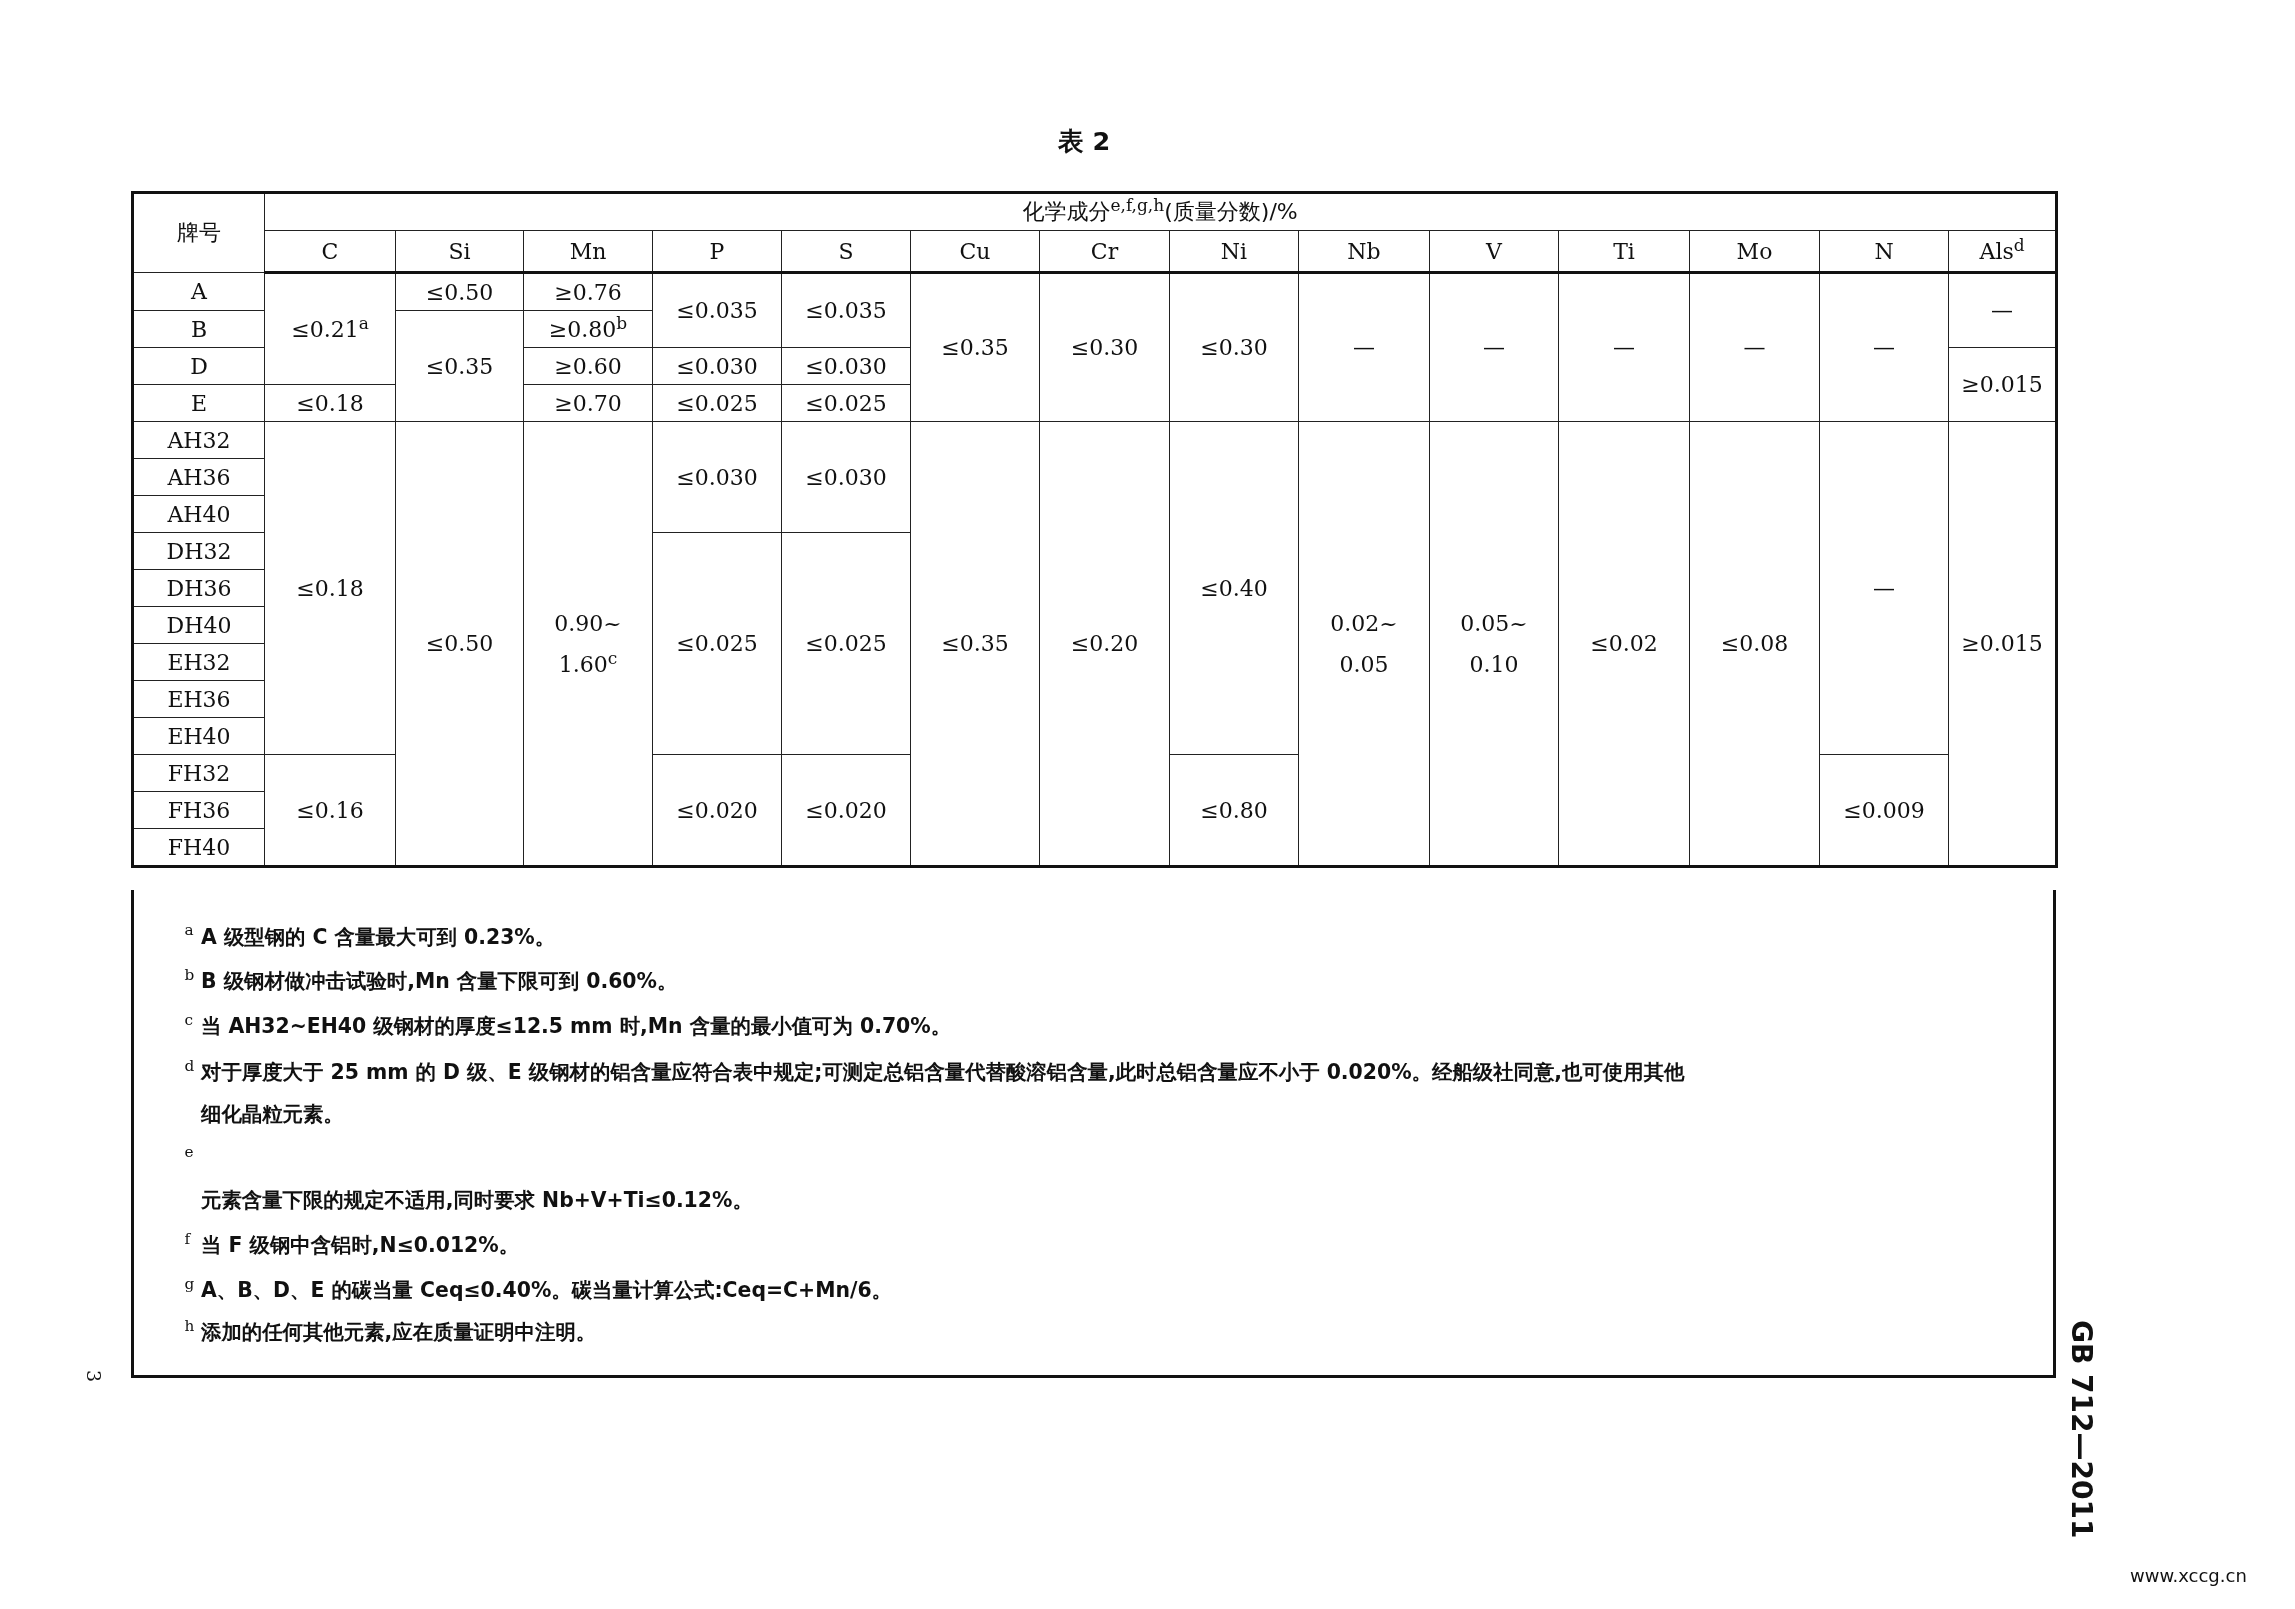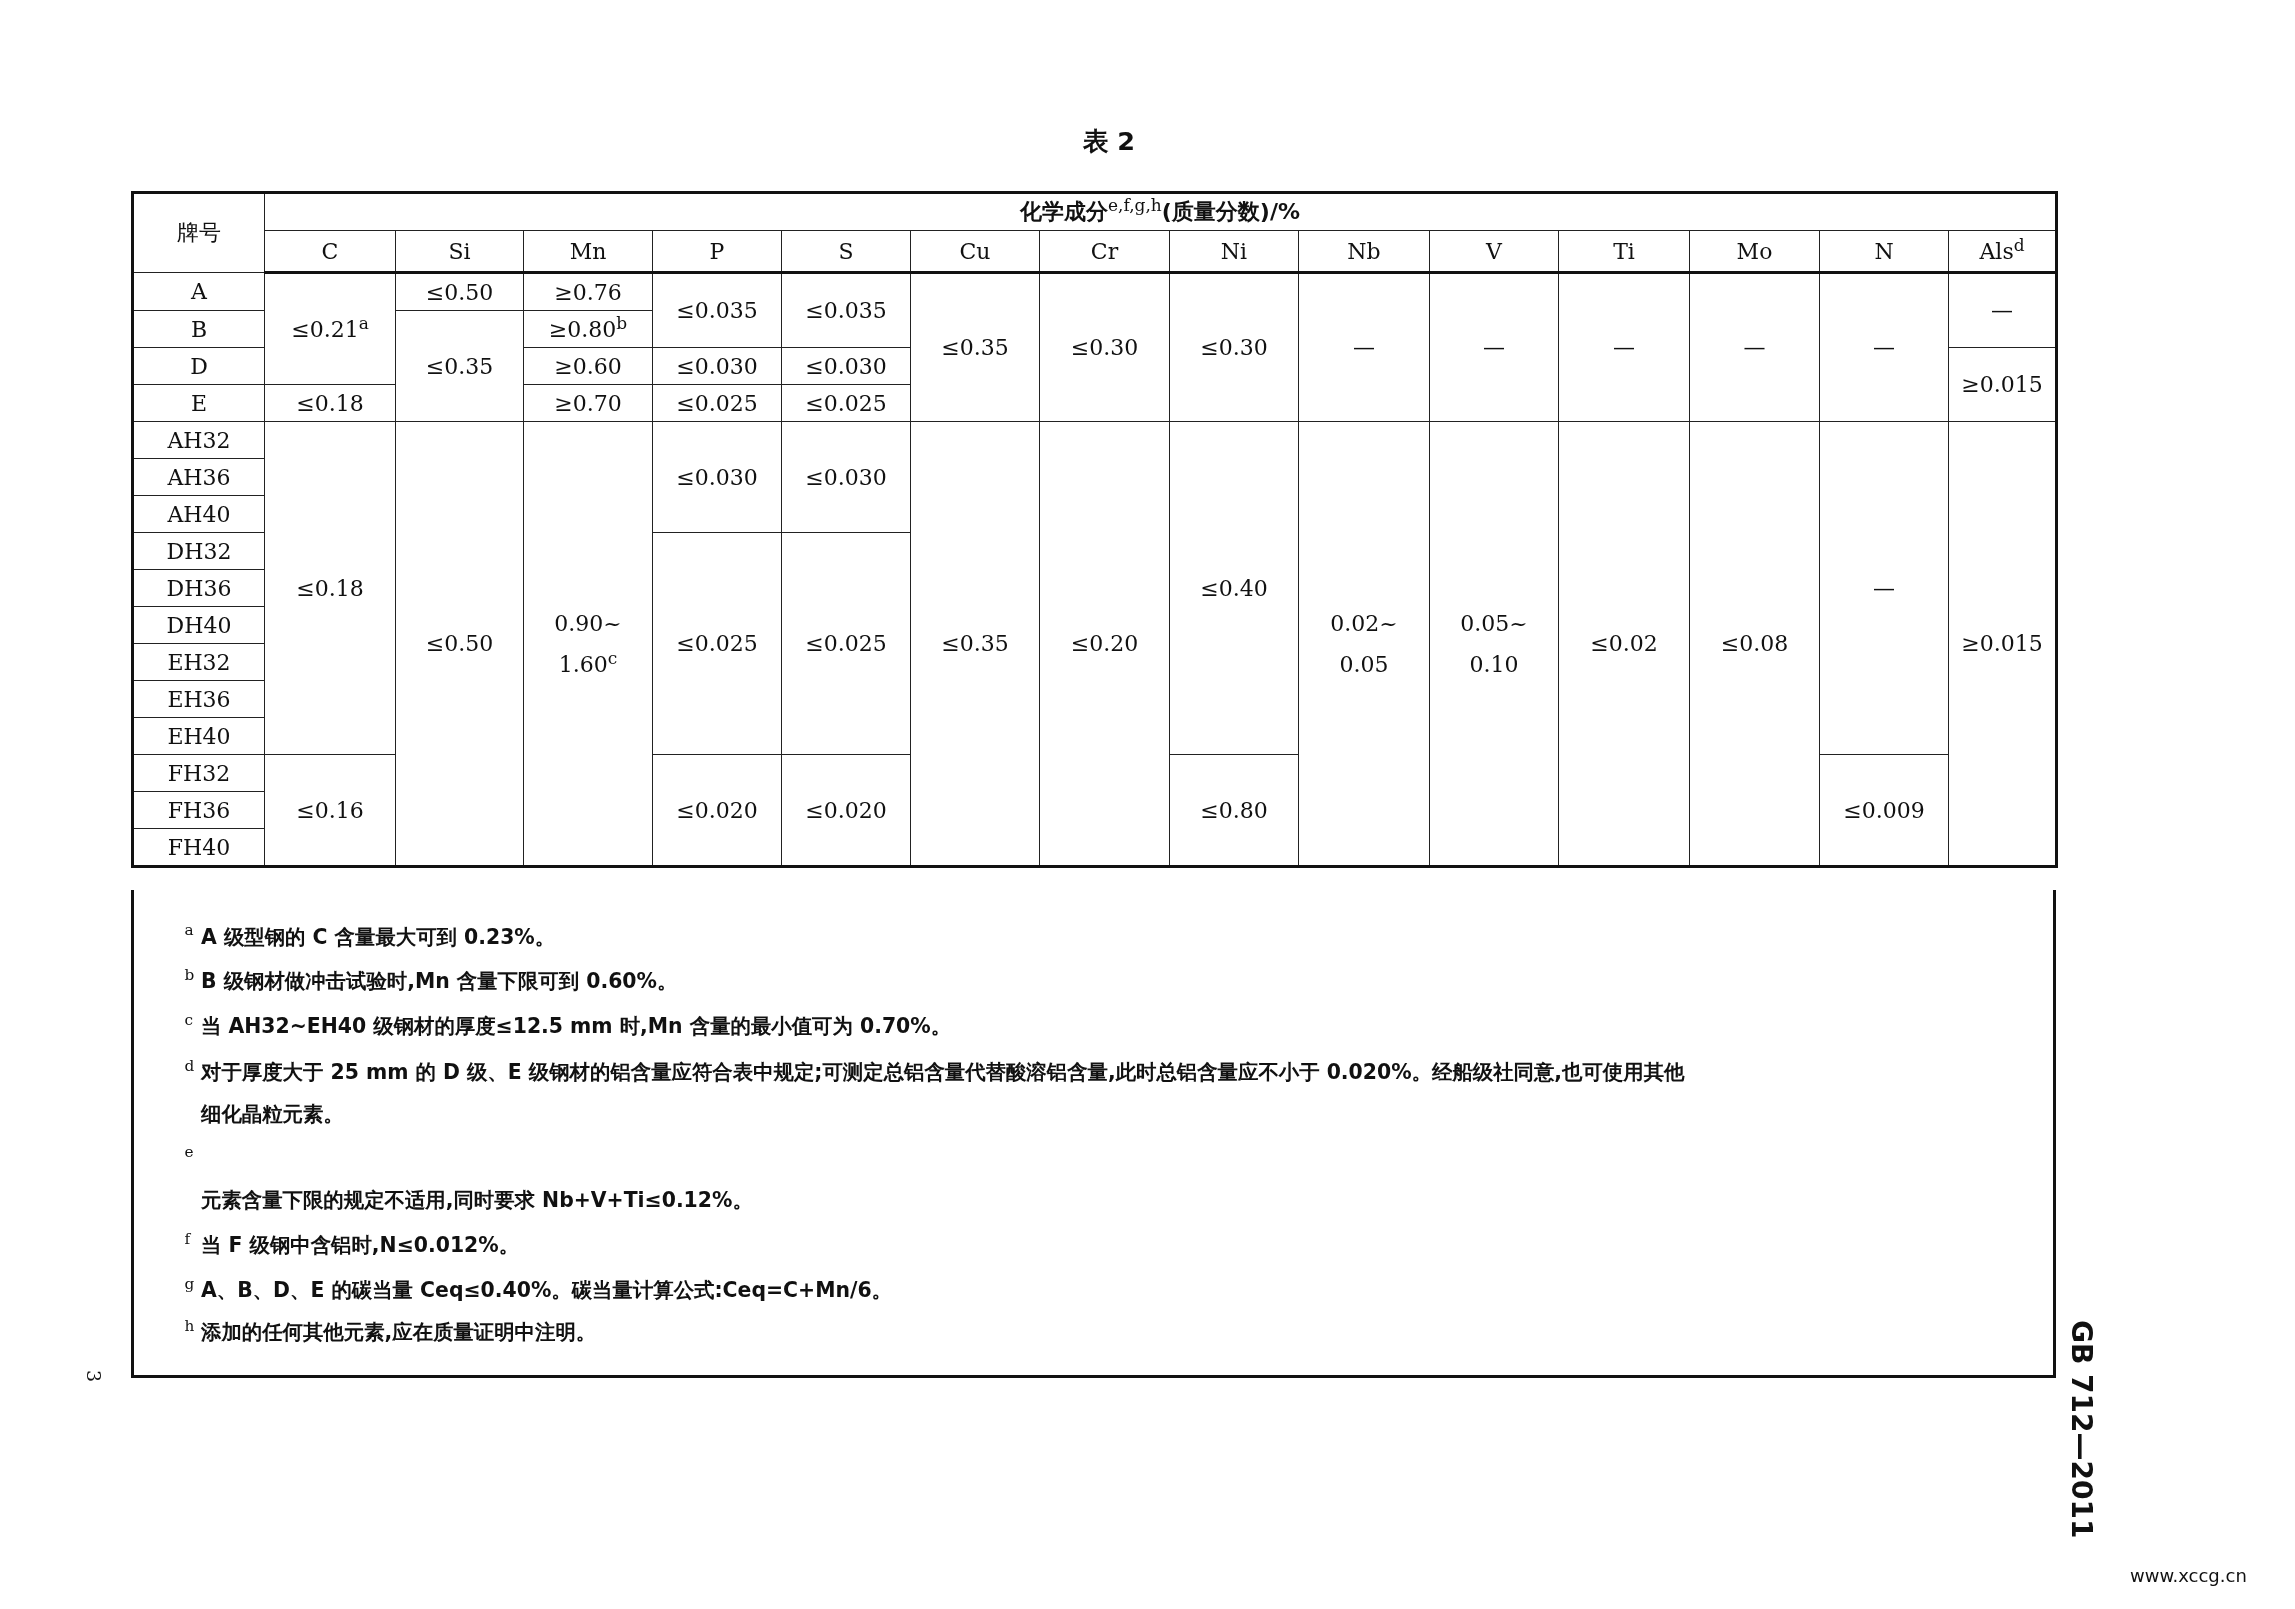--- a/index.html
+++ b/index.html
@@ -5,7 +5,7 @@
   html,body{margin:0;padding:0;background:#fff;}
   body{width:2295px;height:1609px;position:relative;overflow:hidden;
        font-family:"DejaVu Serif","Liberation Serif",serif;color:#111;}
-  .title{position:absolute;left:1058px;top:124px;width:77px;text-align:right;
+  .title{position:absolute;left:1058px;top:124px;width:77px;text-align:left;
          font-family:"DejaVu Sans","Liberation Sans",sans-serif;font-weight:bold;font-size:25.5px;}
   table.t{position:absolute;left:131px;top:191px;width:1926px;border-collapse:collapse;table-layout:fixed;
           border:3.2px solid #111;}

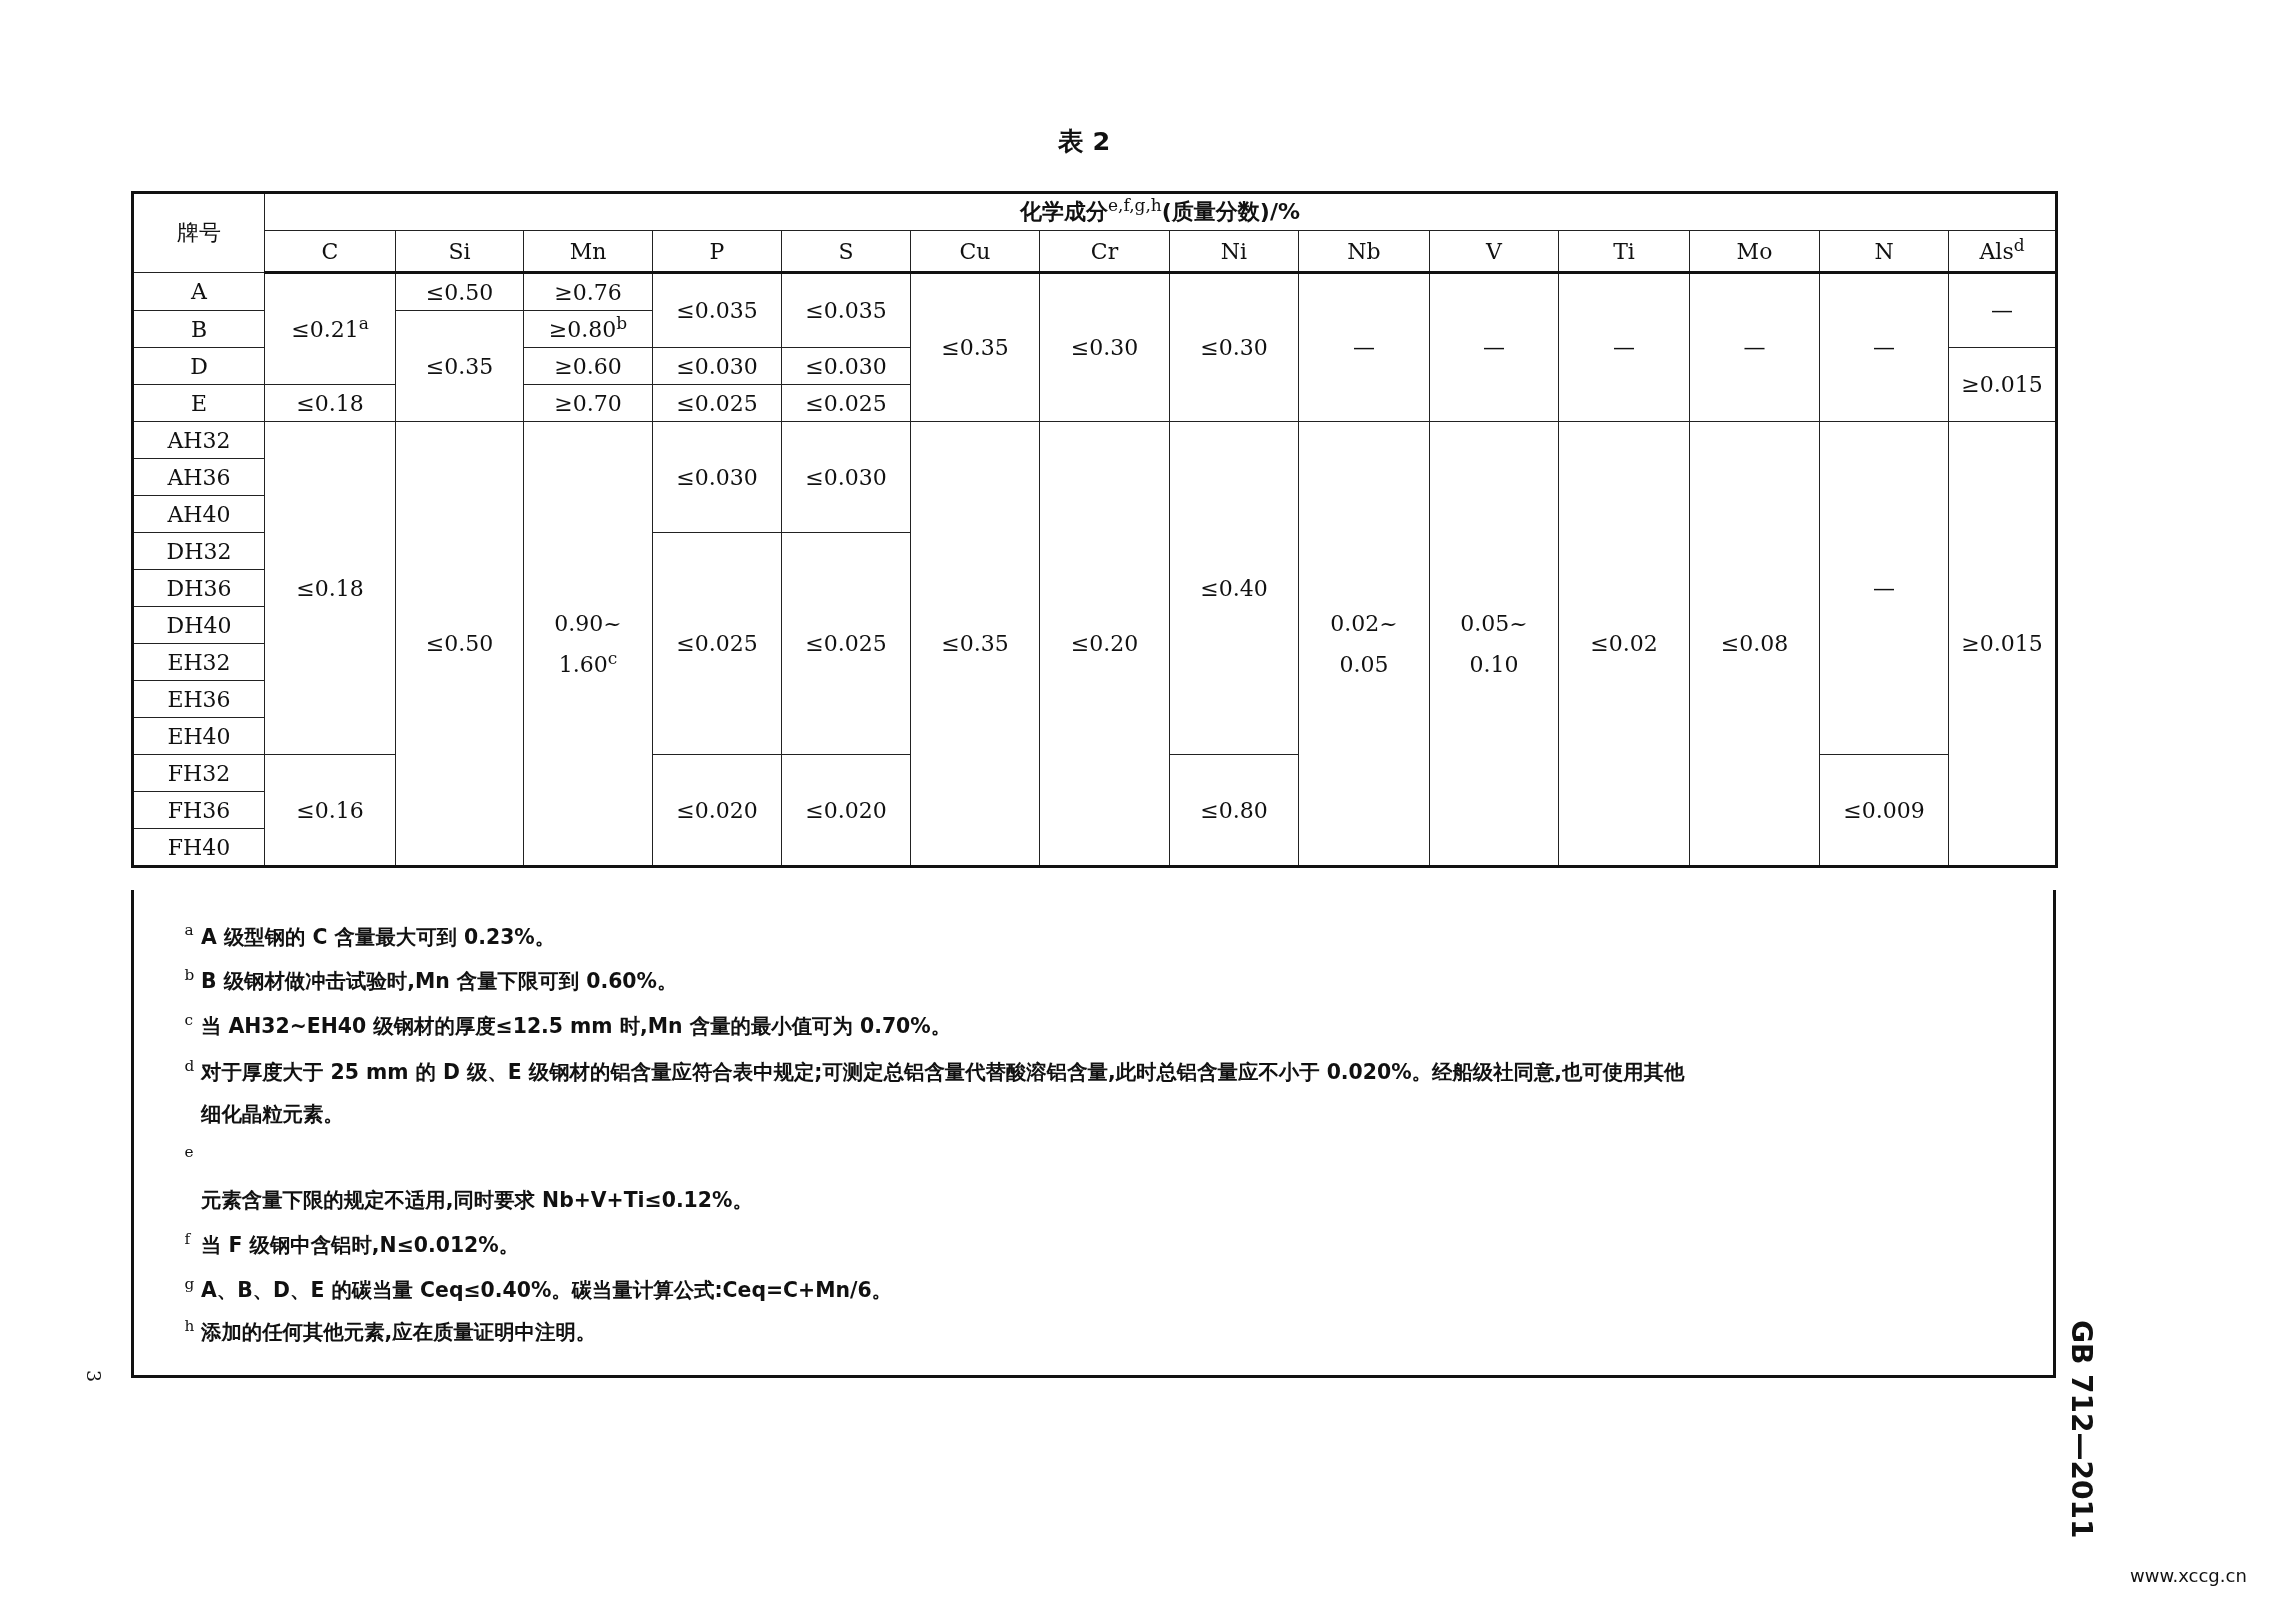--- a/index.html
+++ b/index.html
@@ -15,7 +15,7 @@
   table.t tr.h2 th{height:40px;border-bottom:3.2px solid #111;}
   table.t tr.r td{height:36px;}
   table.t tr.last td{border-bottom:3.2px solid #111;}
-  .hz{font-family:"DejaVu Sans","Liberation Sans",sans-serif;font-weight:bold;font-size:22px;text-align:center;}
+  .hz{font-family:"DejaVu Sans","Liberation Sans",sans-serif;font-weight:normal;font-size:22px;text-align:center;}
   sup{font-size:17px;vertical-align:super;line-height:0;}
   .ml{line-height:41px;}
   .notes{position:absolute;left:131px;top:890px;width:1919px;height:485px;

